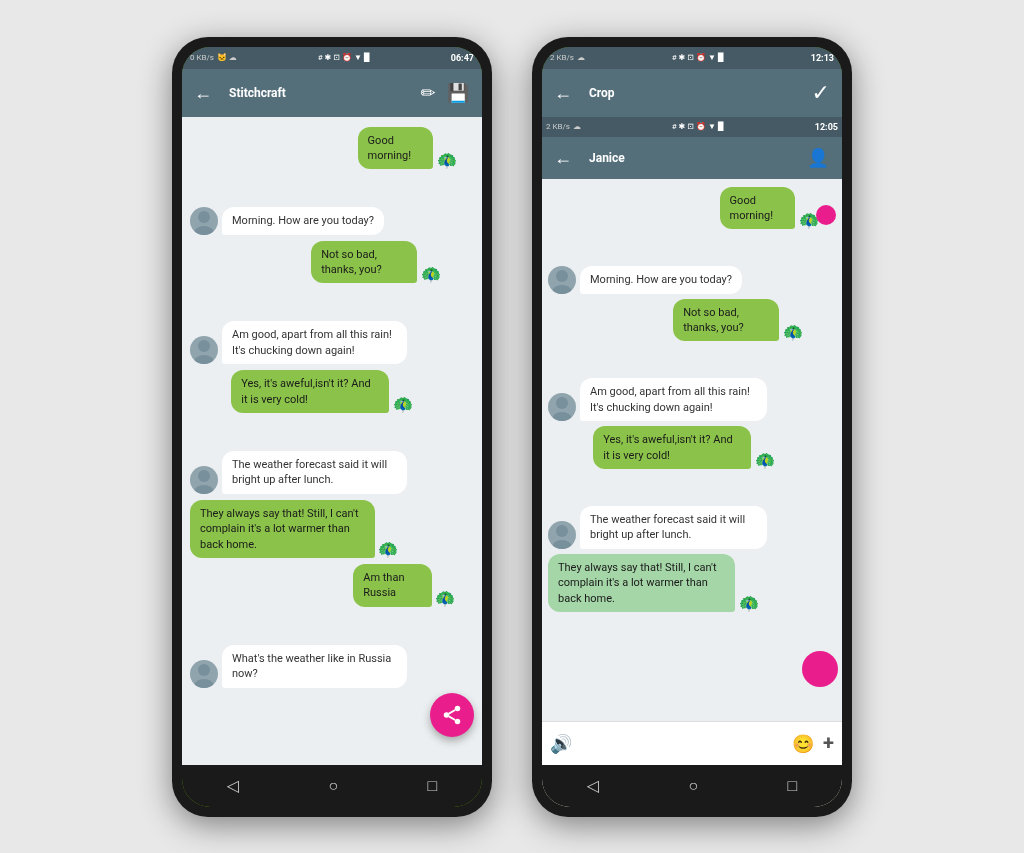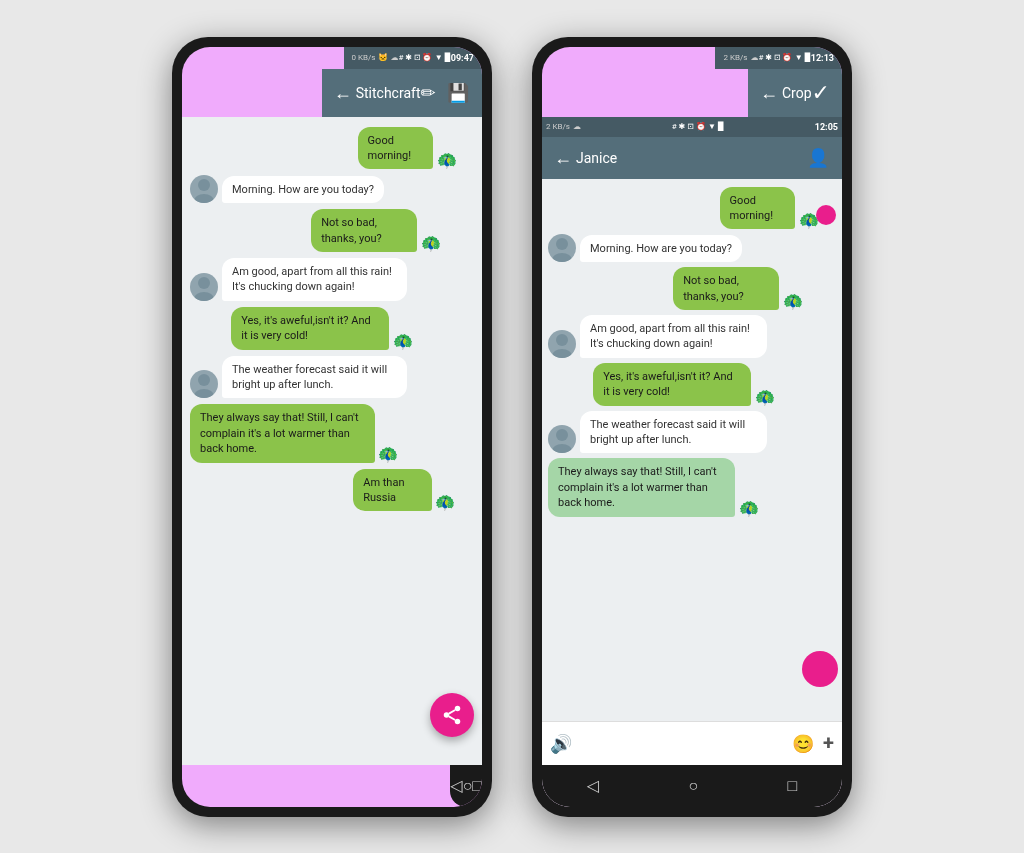--- a/index.html
+++ b/index.html
@@ -35,13 +35,12 @@
       position: relative;
     }
     .phone-inner {
-      background: #f0abfc;
+      background: #4d7c0f;
       border-radius: 28px;
       overflow: hidden;
       flex: 1;
       display: flex;
       flex-direction: column;
-      align-items: flex-end;
     }
     
     .status-bar {

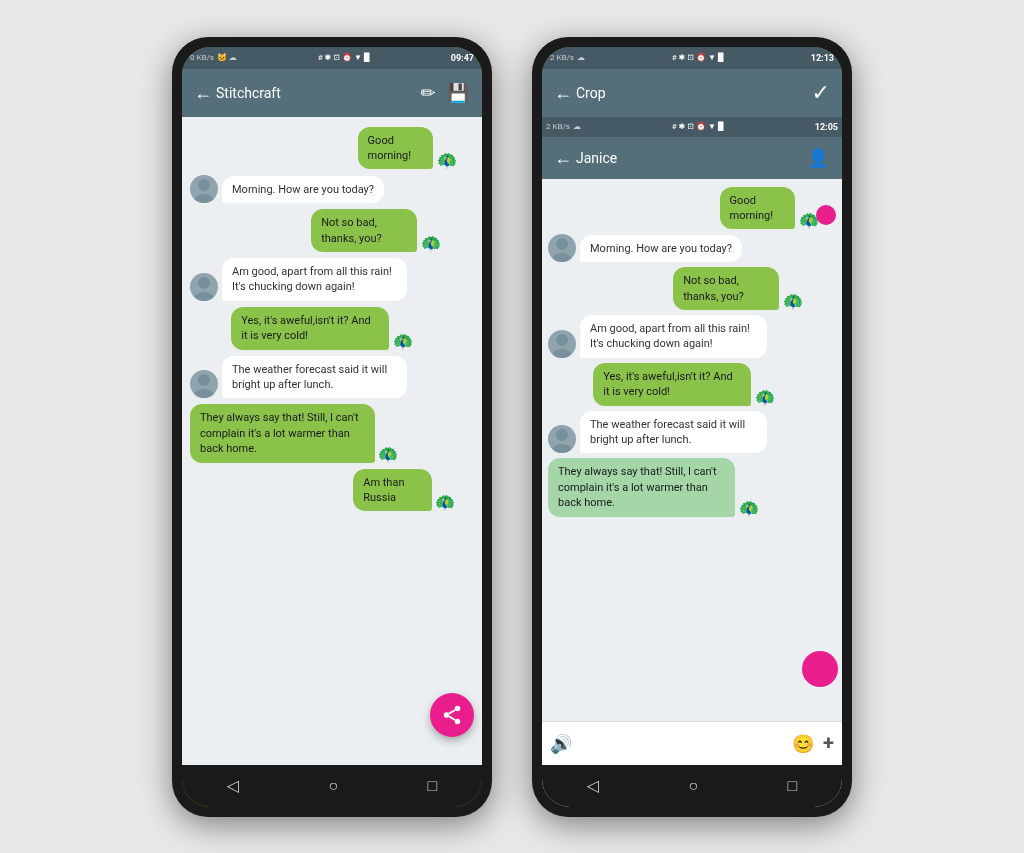--- a/index.html
+++ b/index.html
@@ -263,7 +263,7 @@
           <span>▉</span>
         </div>
         <div class="status-right">
-          <span>09:47</span>
+          <span>06:47</span>
         </div>
       </div>
 

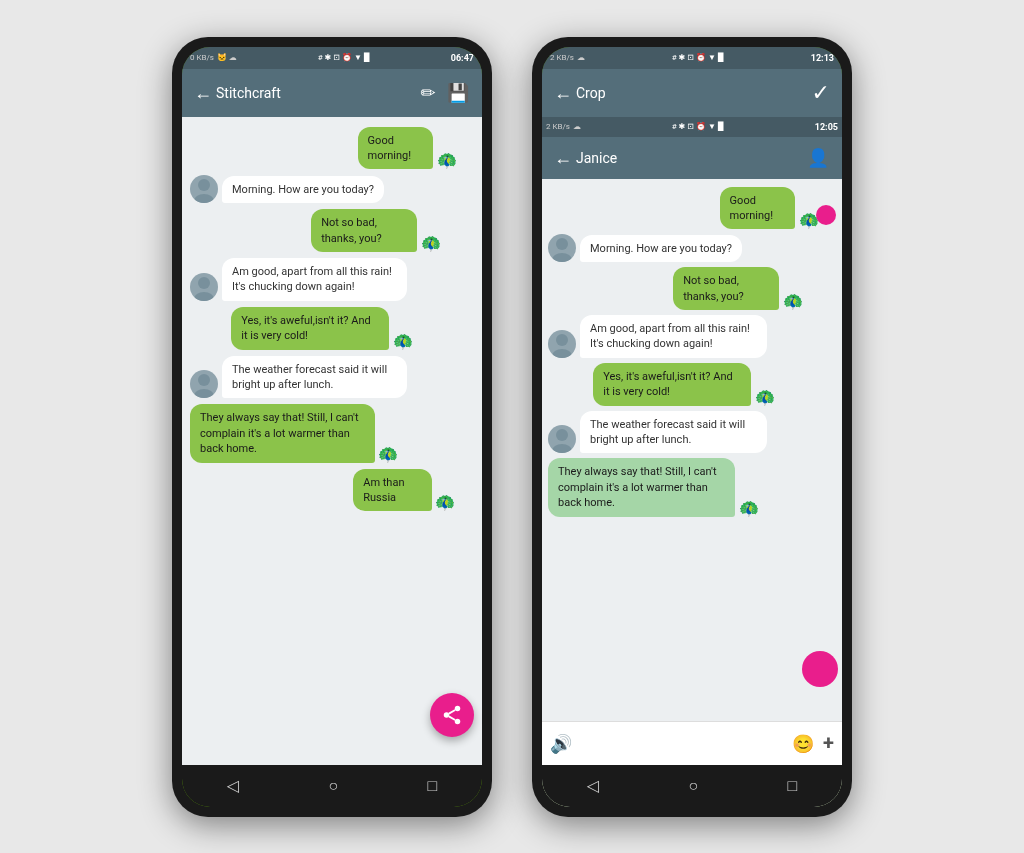--- a/index.html
+++ b/index.html
@@ -85,10 +85,10 @@
     }
     .app-bar-title {
       color: #fff;
-      font-size: 14px;
-      font-weight: 400;
+      font-size: 12px;
+      font-weight: 700;
       flex: 1;
-      margin-left: 4px;
+      margin-left: 17px;
     }
     .app-bar-icons {
       display: flex;

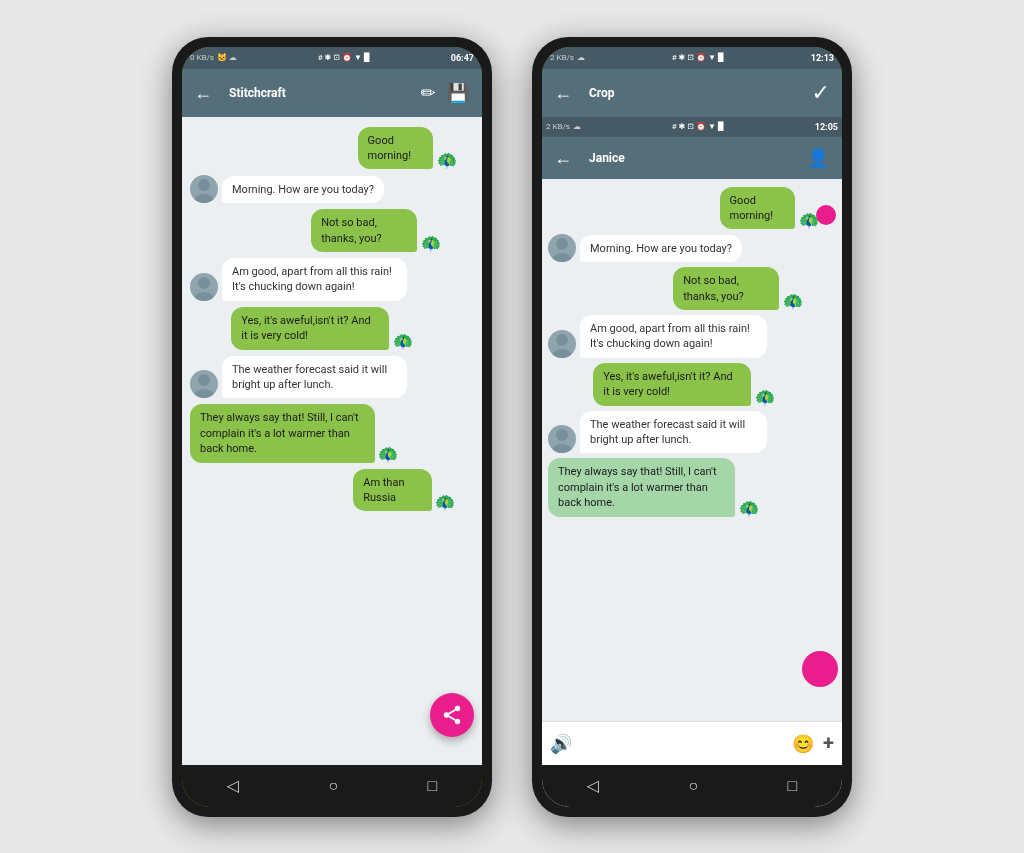--- a/index.html
+++ b/index.html
@@ -153,6 +153,7 @@
       background: #fff;
       color: #333;
       border-bottom-left-radius: 3px;
+      margin-top: 32px;
     }
     .bubble-with-emoji {
       display: flex;

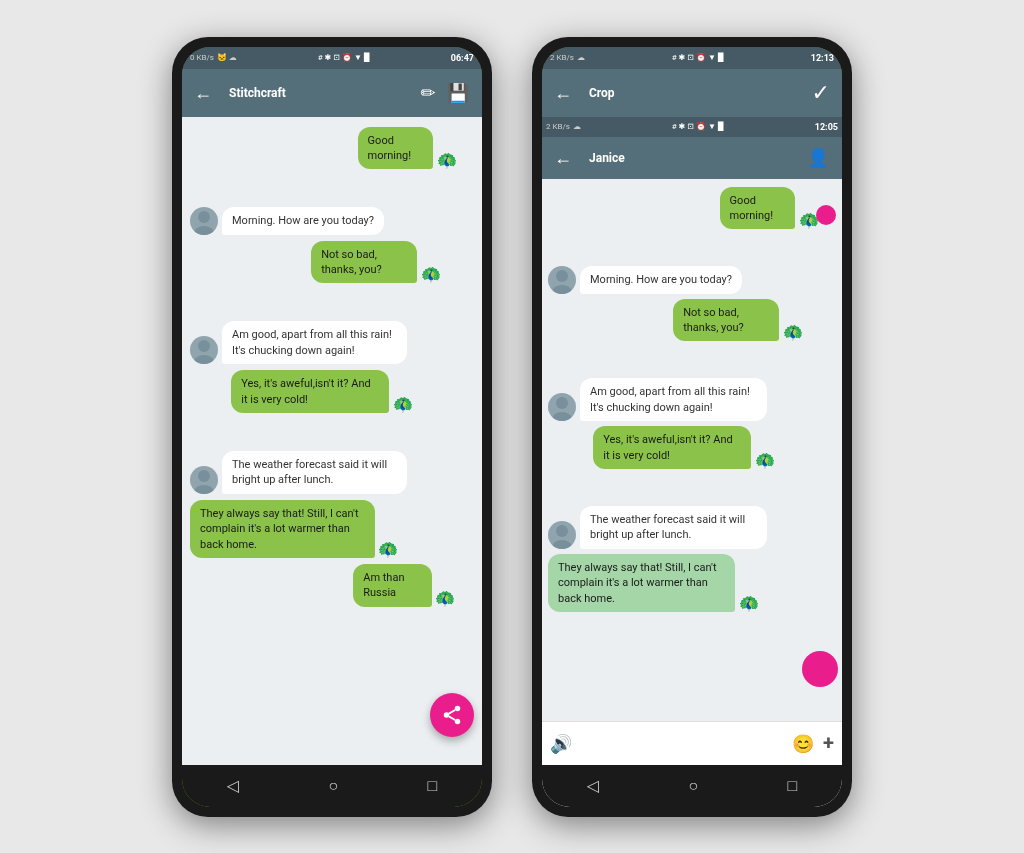--- a/index.html
+++ b/index.html
@@ -345,6 +345,15 @@
           </div>
         </div>
 
+        <div class="msg-row received">
+          <div class="avatar">
+            <svg viewBox="0 0 28 28">
+                <circle cx="14" cy="10" r="6" fill="#78909c"></circle>
+                <ellipse cx="14" cy="26" rx="10" ry="7" fill="#78909c"></ellipse>
+              </svg>
+          </div>
+          <div class="bubble received">What's the weather like in Russia now?</div>
+        </div>
 
       </div>
 

